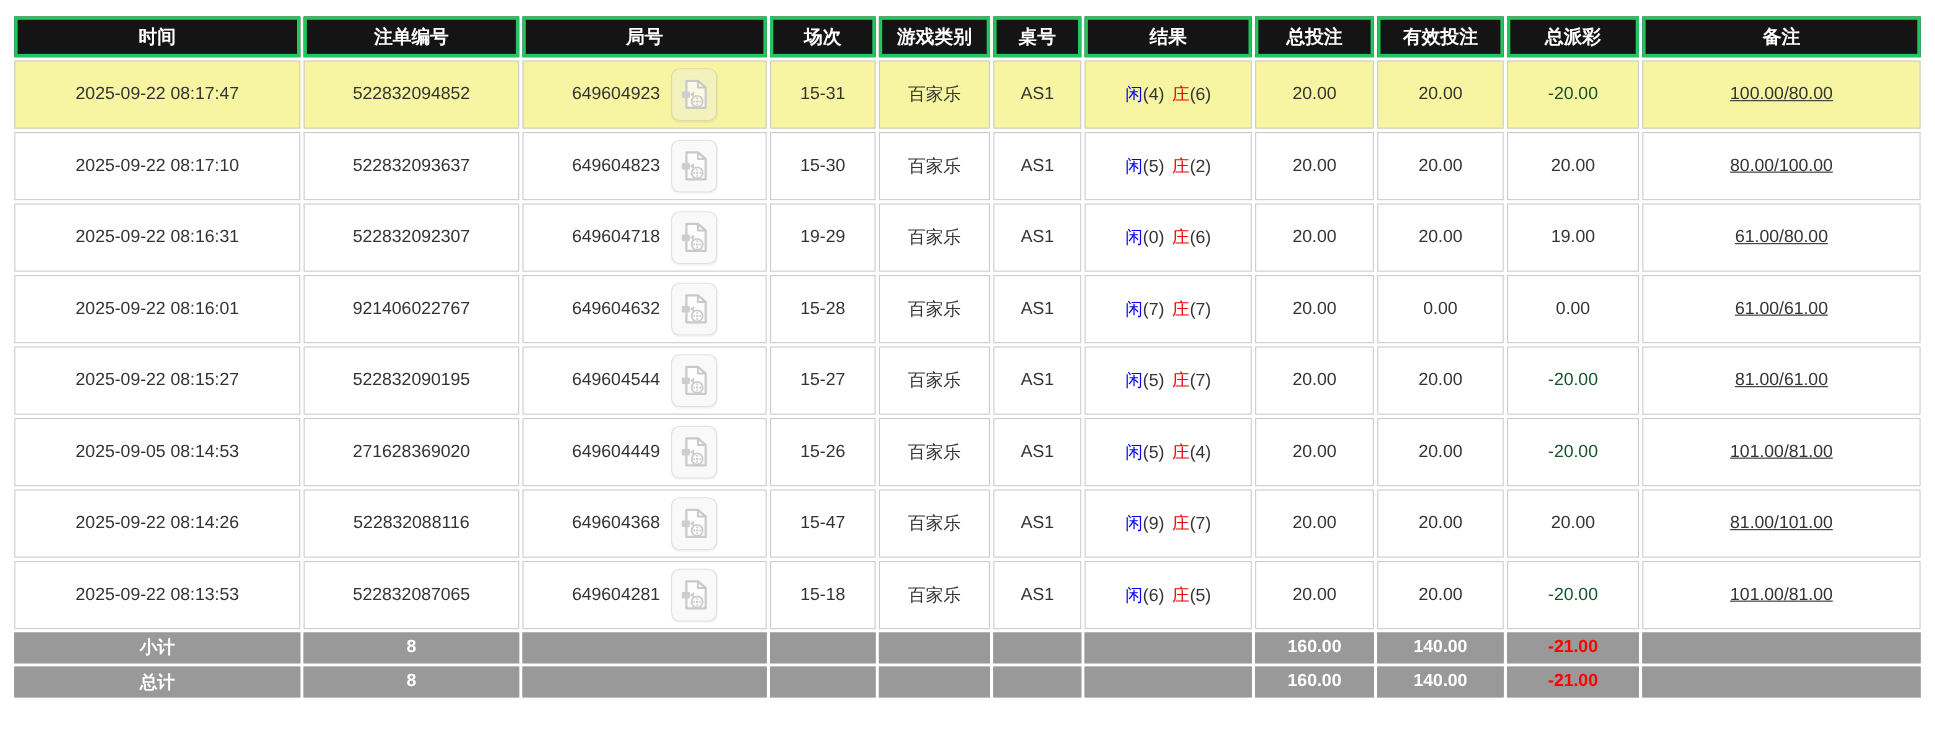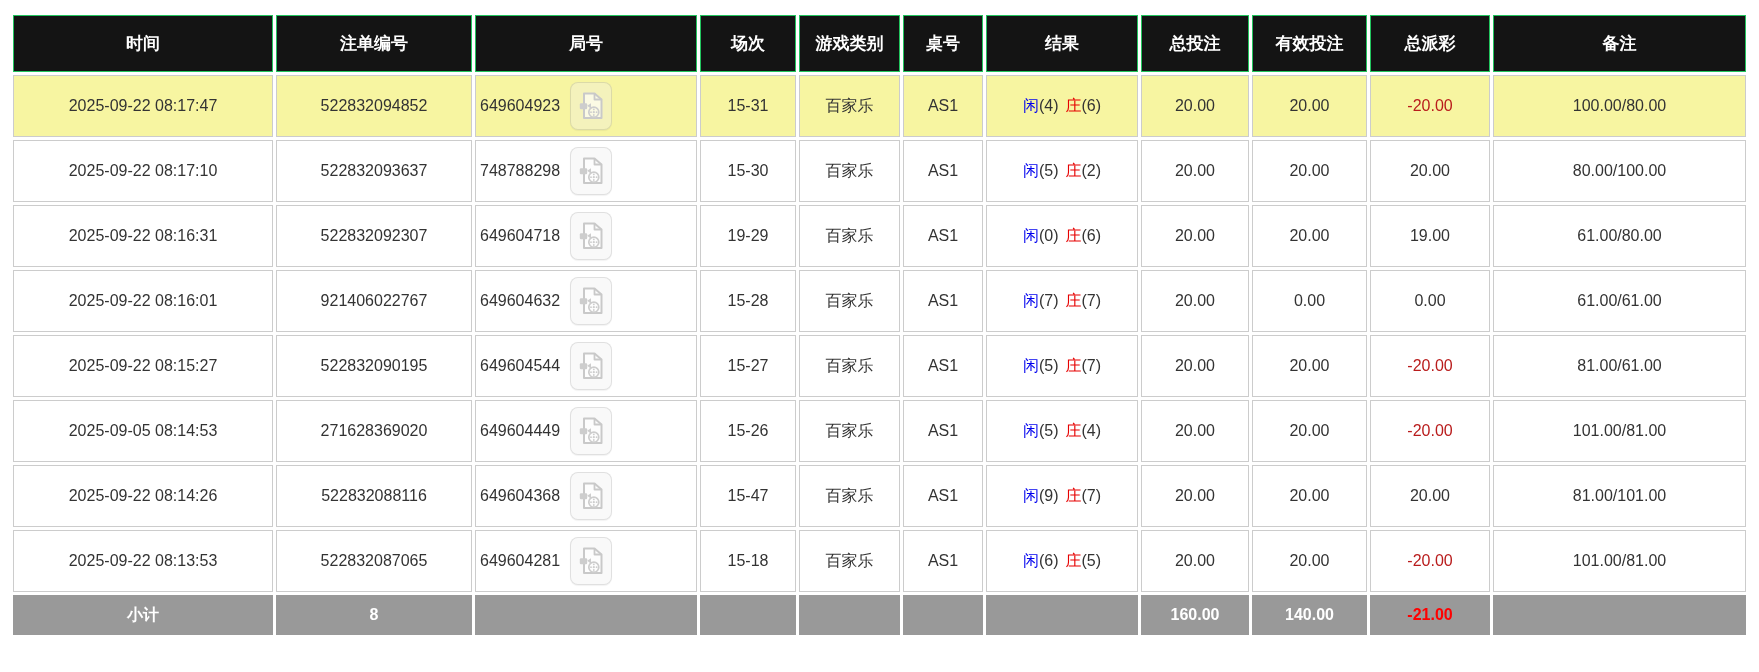--- a/index.html
+++ b/index.html
@@ -20,12 +20,12 @@
   }
   table.records th{
     background:#141414;
-    border:1px solid #22c55e;
+    border:3px solid #22c55e;
     color:#ffffff;
     font-size:17px;
     font-weight:bold;
     height:18px;
-    padding:16px 4px;
+    padding:4px 4px;
     text-align:center;
     box-sizing:border-box;
   }

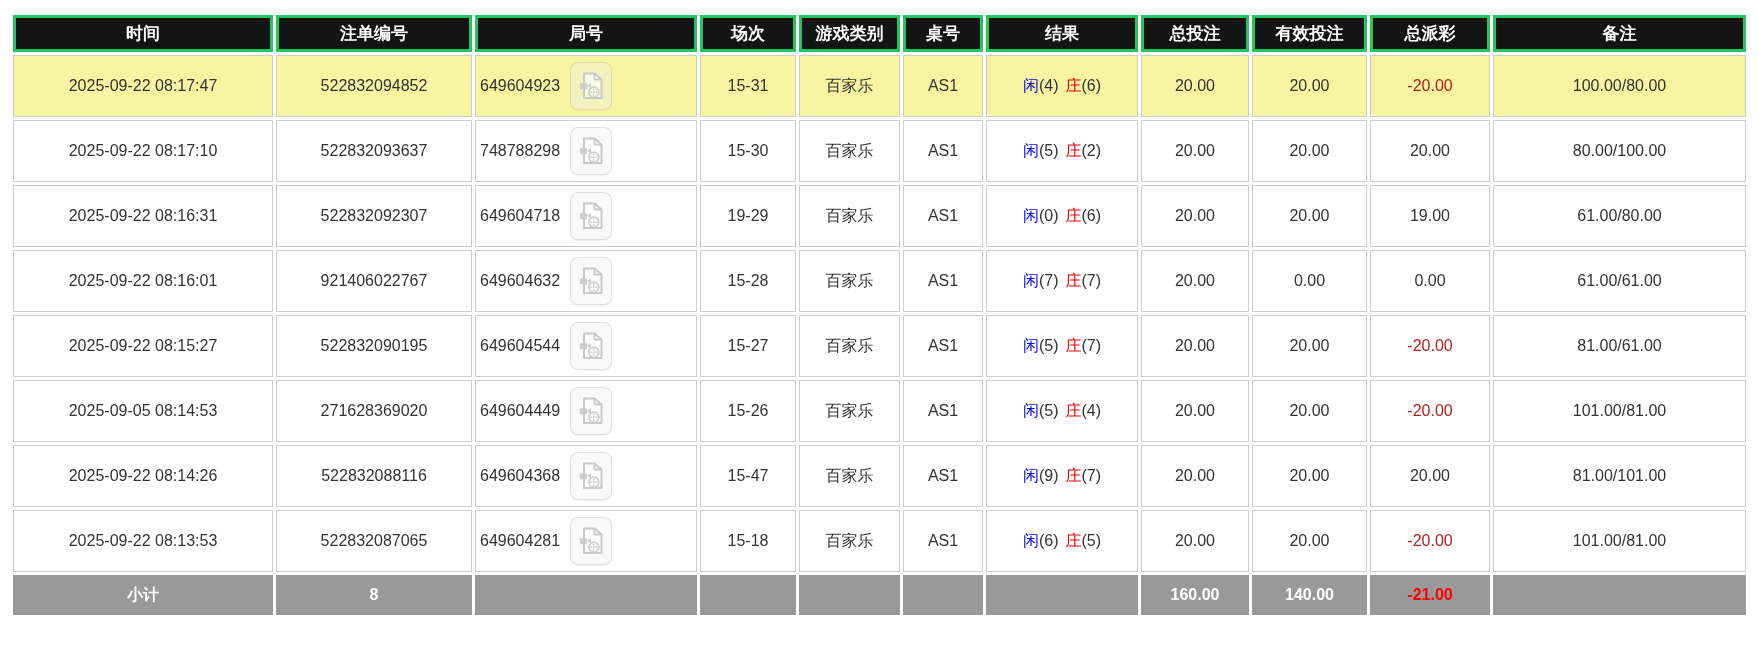--- a/index.html
+++ b/index.html
@@ -49,7 +49,7 @@
   .payout.neg{color:#b91c1c;}
   .r-player{color:#0000ee;}
   .r-banker{color:#e60000;margin-left:7px;}
-  .round-wrap{display:flex;align-items:center;gap:10px;}
+  .round-wrap{display:flex;align-items:center;justify-content:center;gap:10px;}
   .video-btn{
     display:inline-flex;align-items:center;justify-content:center;
     width:40px;height:46px;flex:0 0 auto;

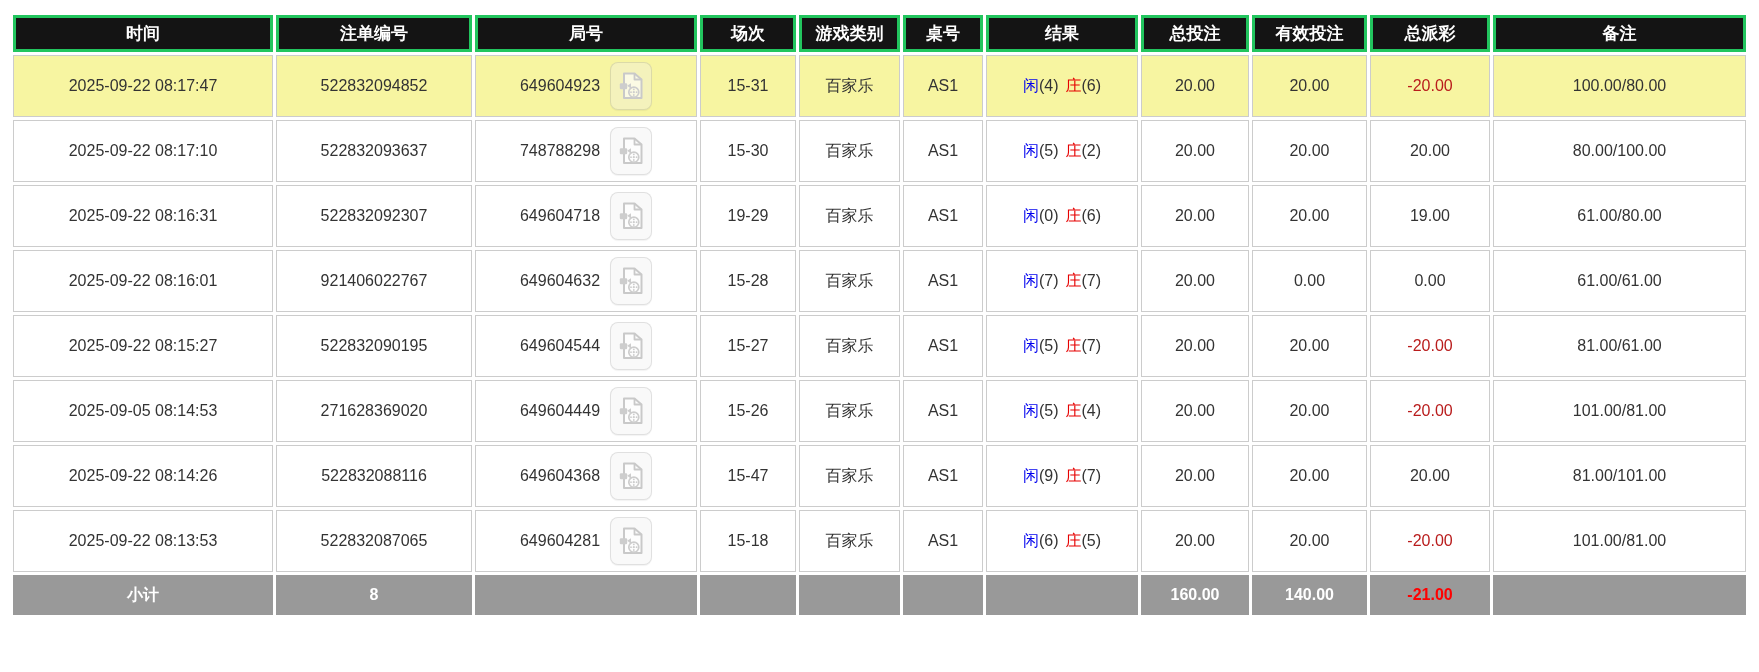--- a/index.html
+++ b/index.html
@@ -46,7 +46,7 @@
   td.remark{text-align:right;padding-right:28px;}
   th.remark-h{text-align:right;padding-right:62px;}
   td.bet-blue{color:#0066ff;}
-  .payout.neg{color:#b91c1c;}
+  .payout.neg{color:#14532d;}
   .r-player{color:#0000ee;}
   .r-banker{color:#e60000;margin-left:7px;}
   .round-wrap{display:flex;align-items:center;justify-content:center;gap:10px;}

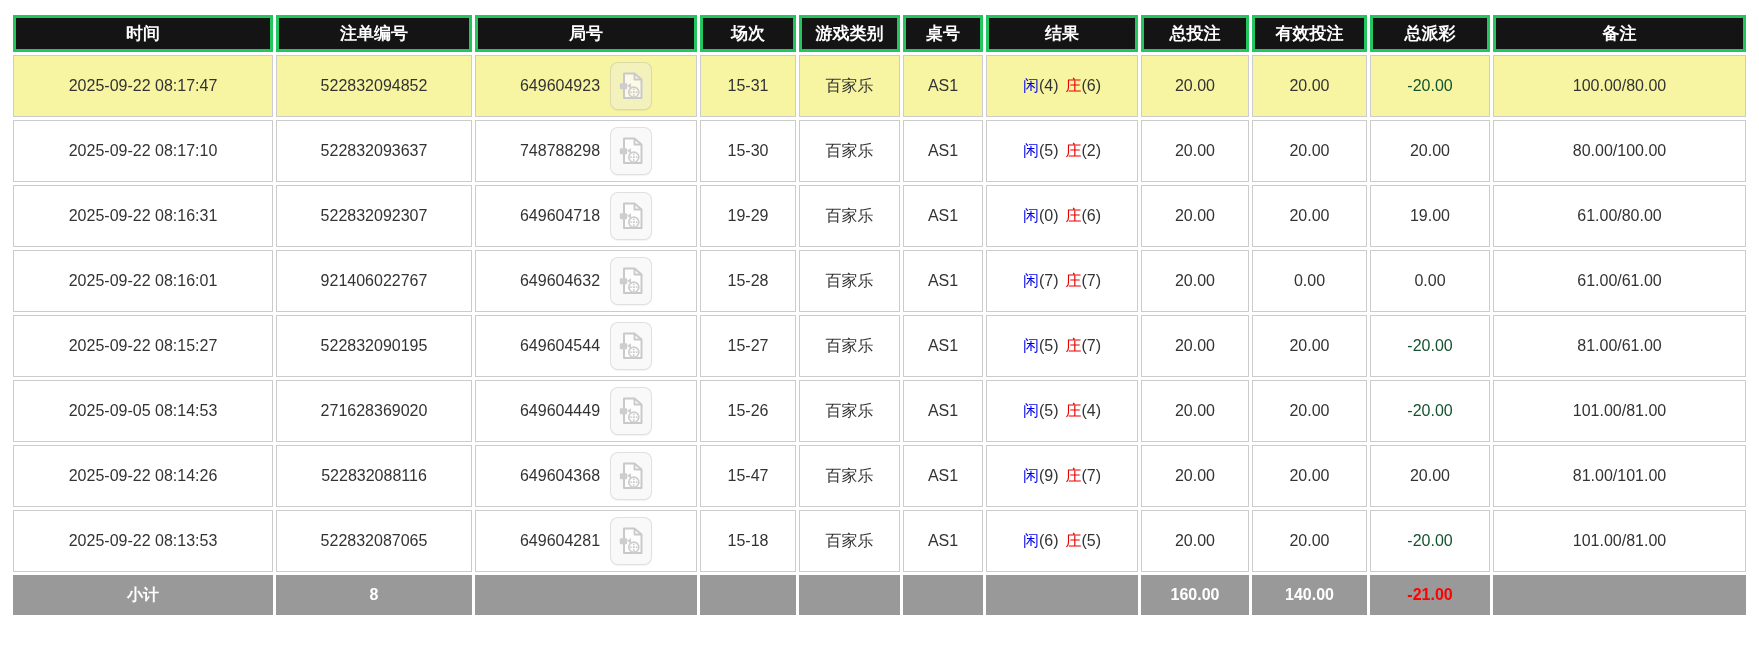--- a/index.html
+++ b/index.html
@@ -43,7 +43,7 @@
     white-space:nowrap;
   }
   tr.highlight td{background:#f7f5a1;}
-  td.remark{text-align:right;padding-right:28px;}
+  td.remark{text-align:right;padding-right:28px;text-decoration:underline;}
   th.remark-h{text-align:right;padding-right:62px;}
   td.bet-blue{color:#0066ff;}
   .payout.neg{color:#14532d;}

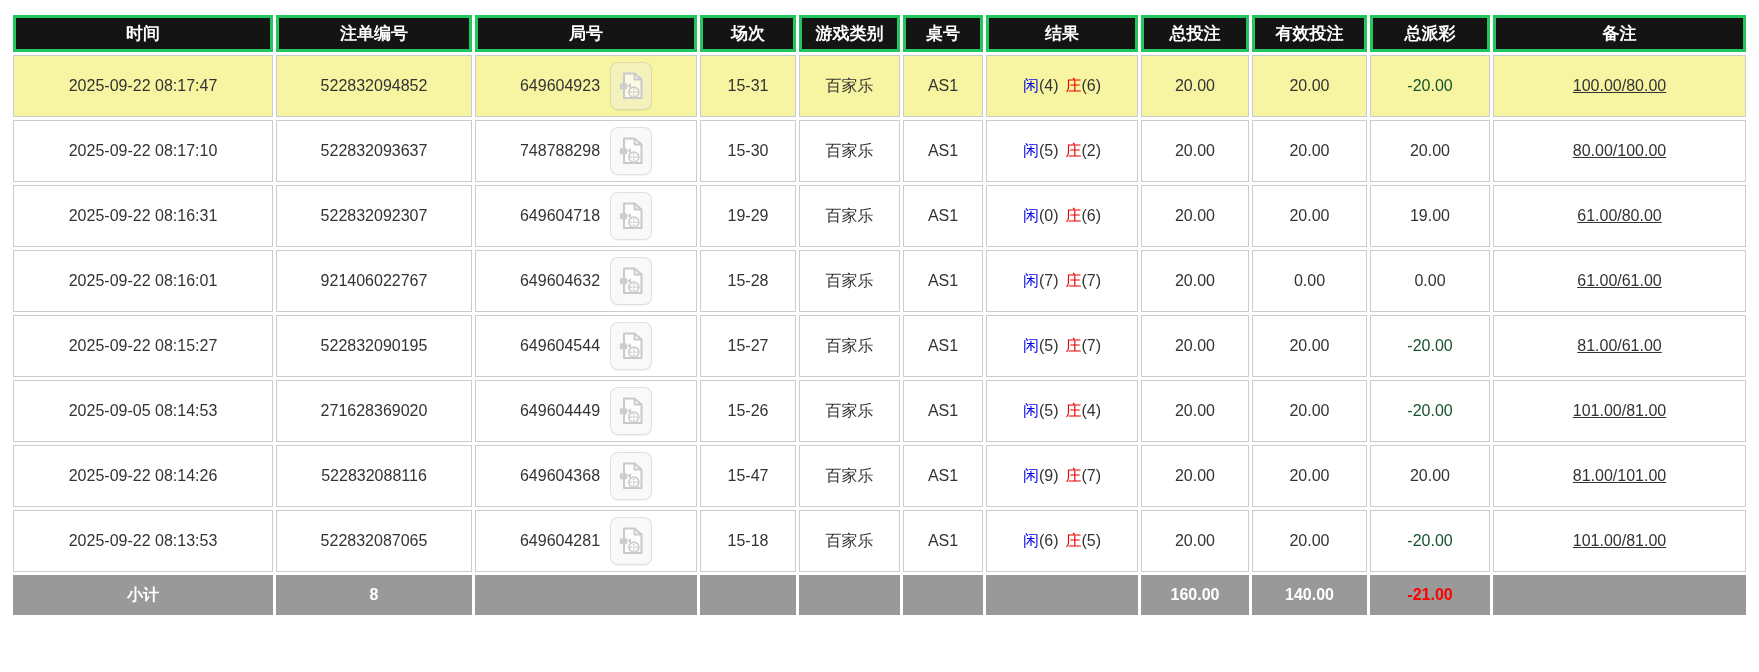--- a/index.html
+++ b/index.html
@@ -142,7 +142,7 @@
     <td>522832093637</td>
     <td>
       <div class="round-wrap">
-        <span>748788298</span>
+        <span>649604823</span>
         <span class="video-btn">
           <svg width="24" height="28" viewBox="0 0 24 28" aria-hidden="true">
             <path d="M5 1.5 H15.5 L22.5 7.5 V26 H5 Z" fill="rgba(255,255,255,0.6)" stroke="#c9c9c9" stroke-width="2" stroke-linejoin="round"></path>

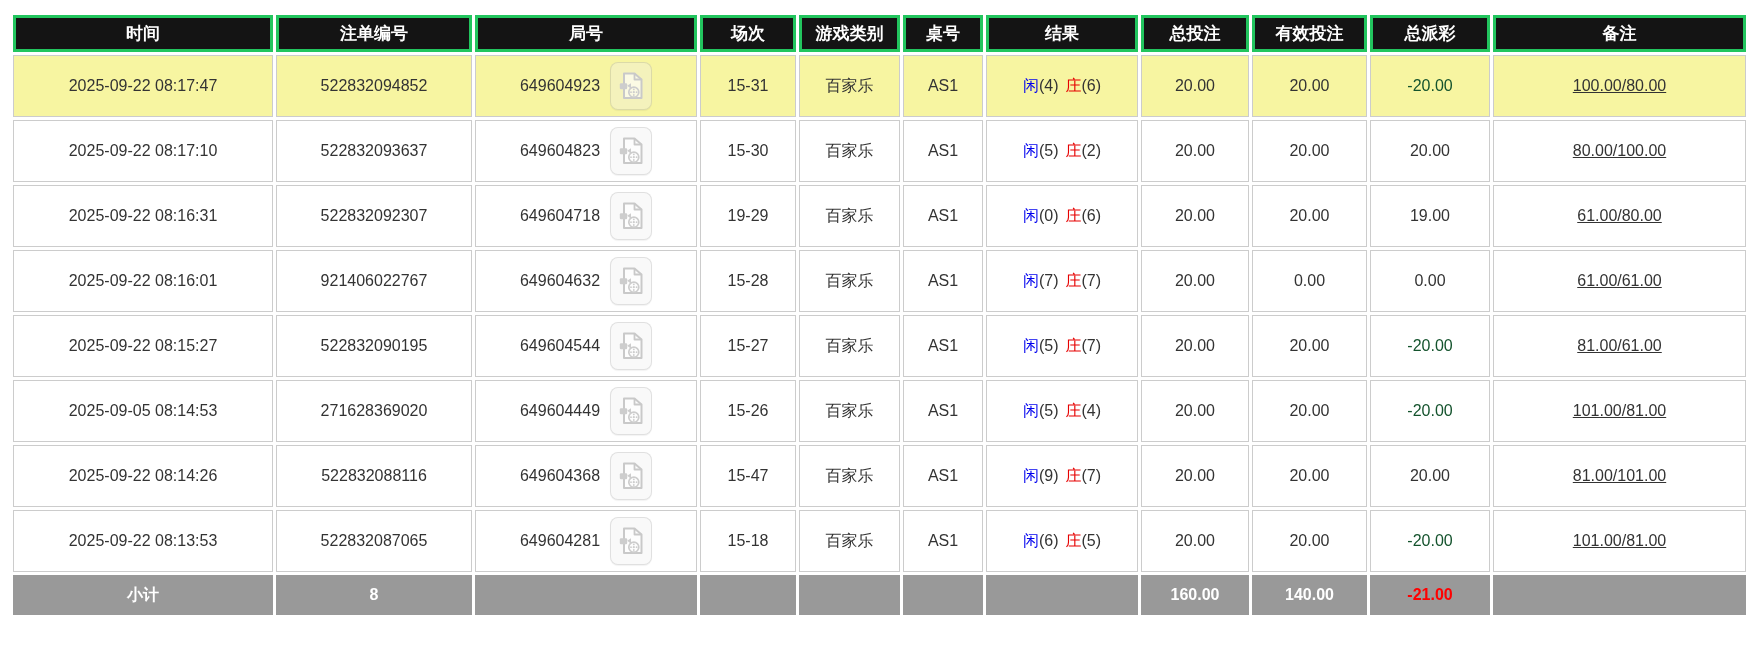--- a/index.html
+++ b/index.html
@@ -64,7 +64,7 @@
     border:1px solid #999999;
     color:#ffffff;
     font-weight:bold;
-    height:40px;
+    height:28px;
     font-size:16px;
   }
   tr.summary td.payout.neg{color:#ff0000;margin-left:37px;}

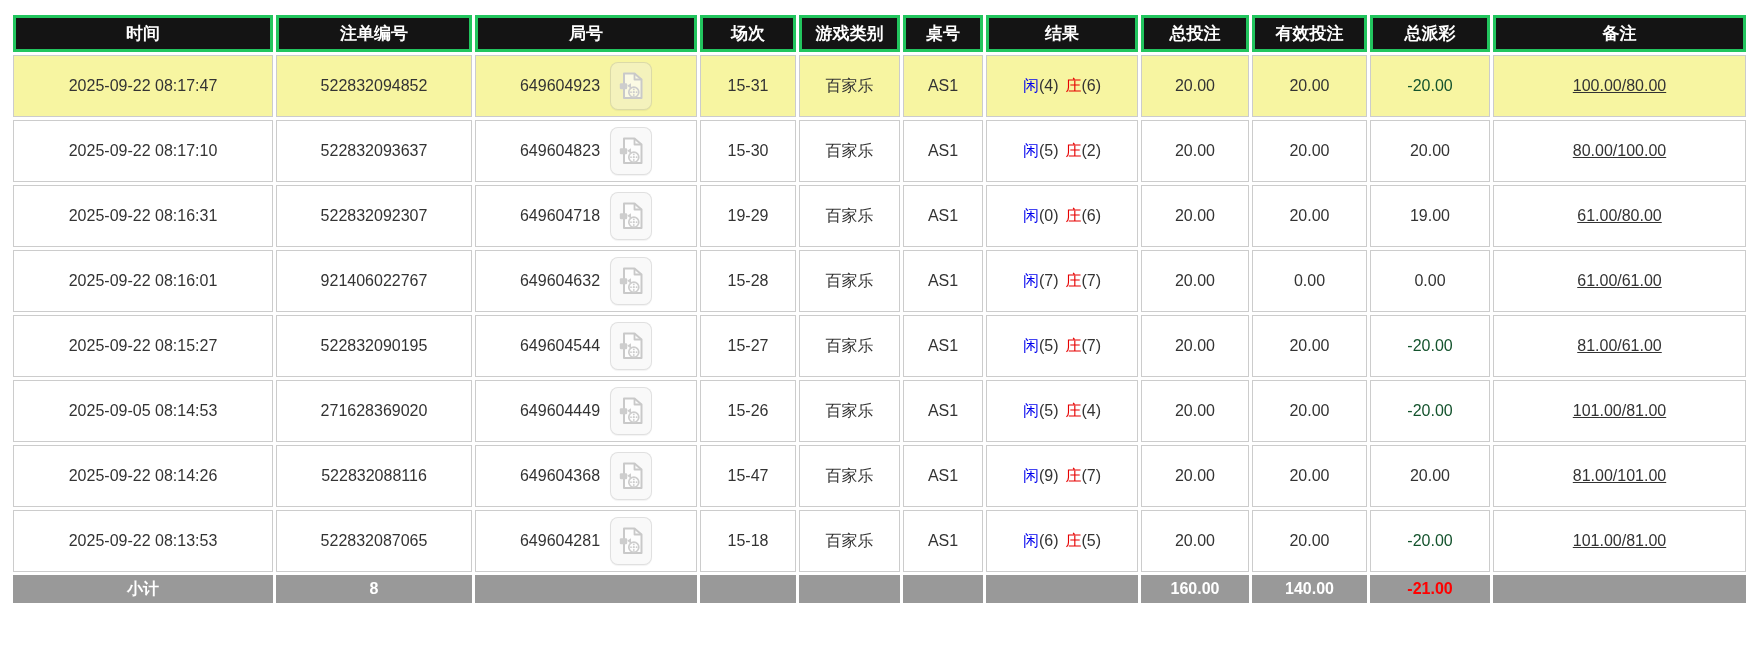--- a/index.html
+++ b/index.html
@@ -389,6 +389,19 @@
         <td class="payout neg">-21.00</td>
         <td class="remark"></td>
       </tr>
+      <tr class="summary">
+        <td>总计</td>
+        <td>8</td>
+        <td></td>
+        <td></td>
+        <td></td>
+        <td></td>
+        <td></td>
+        <td>160.00</td>
+        <td>140.00</td>
+        <td class="payout neg">-21.00</td>
+        <td class="remark"></td>
+      </tr>
     </tbody>
   </table>
 </div>

